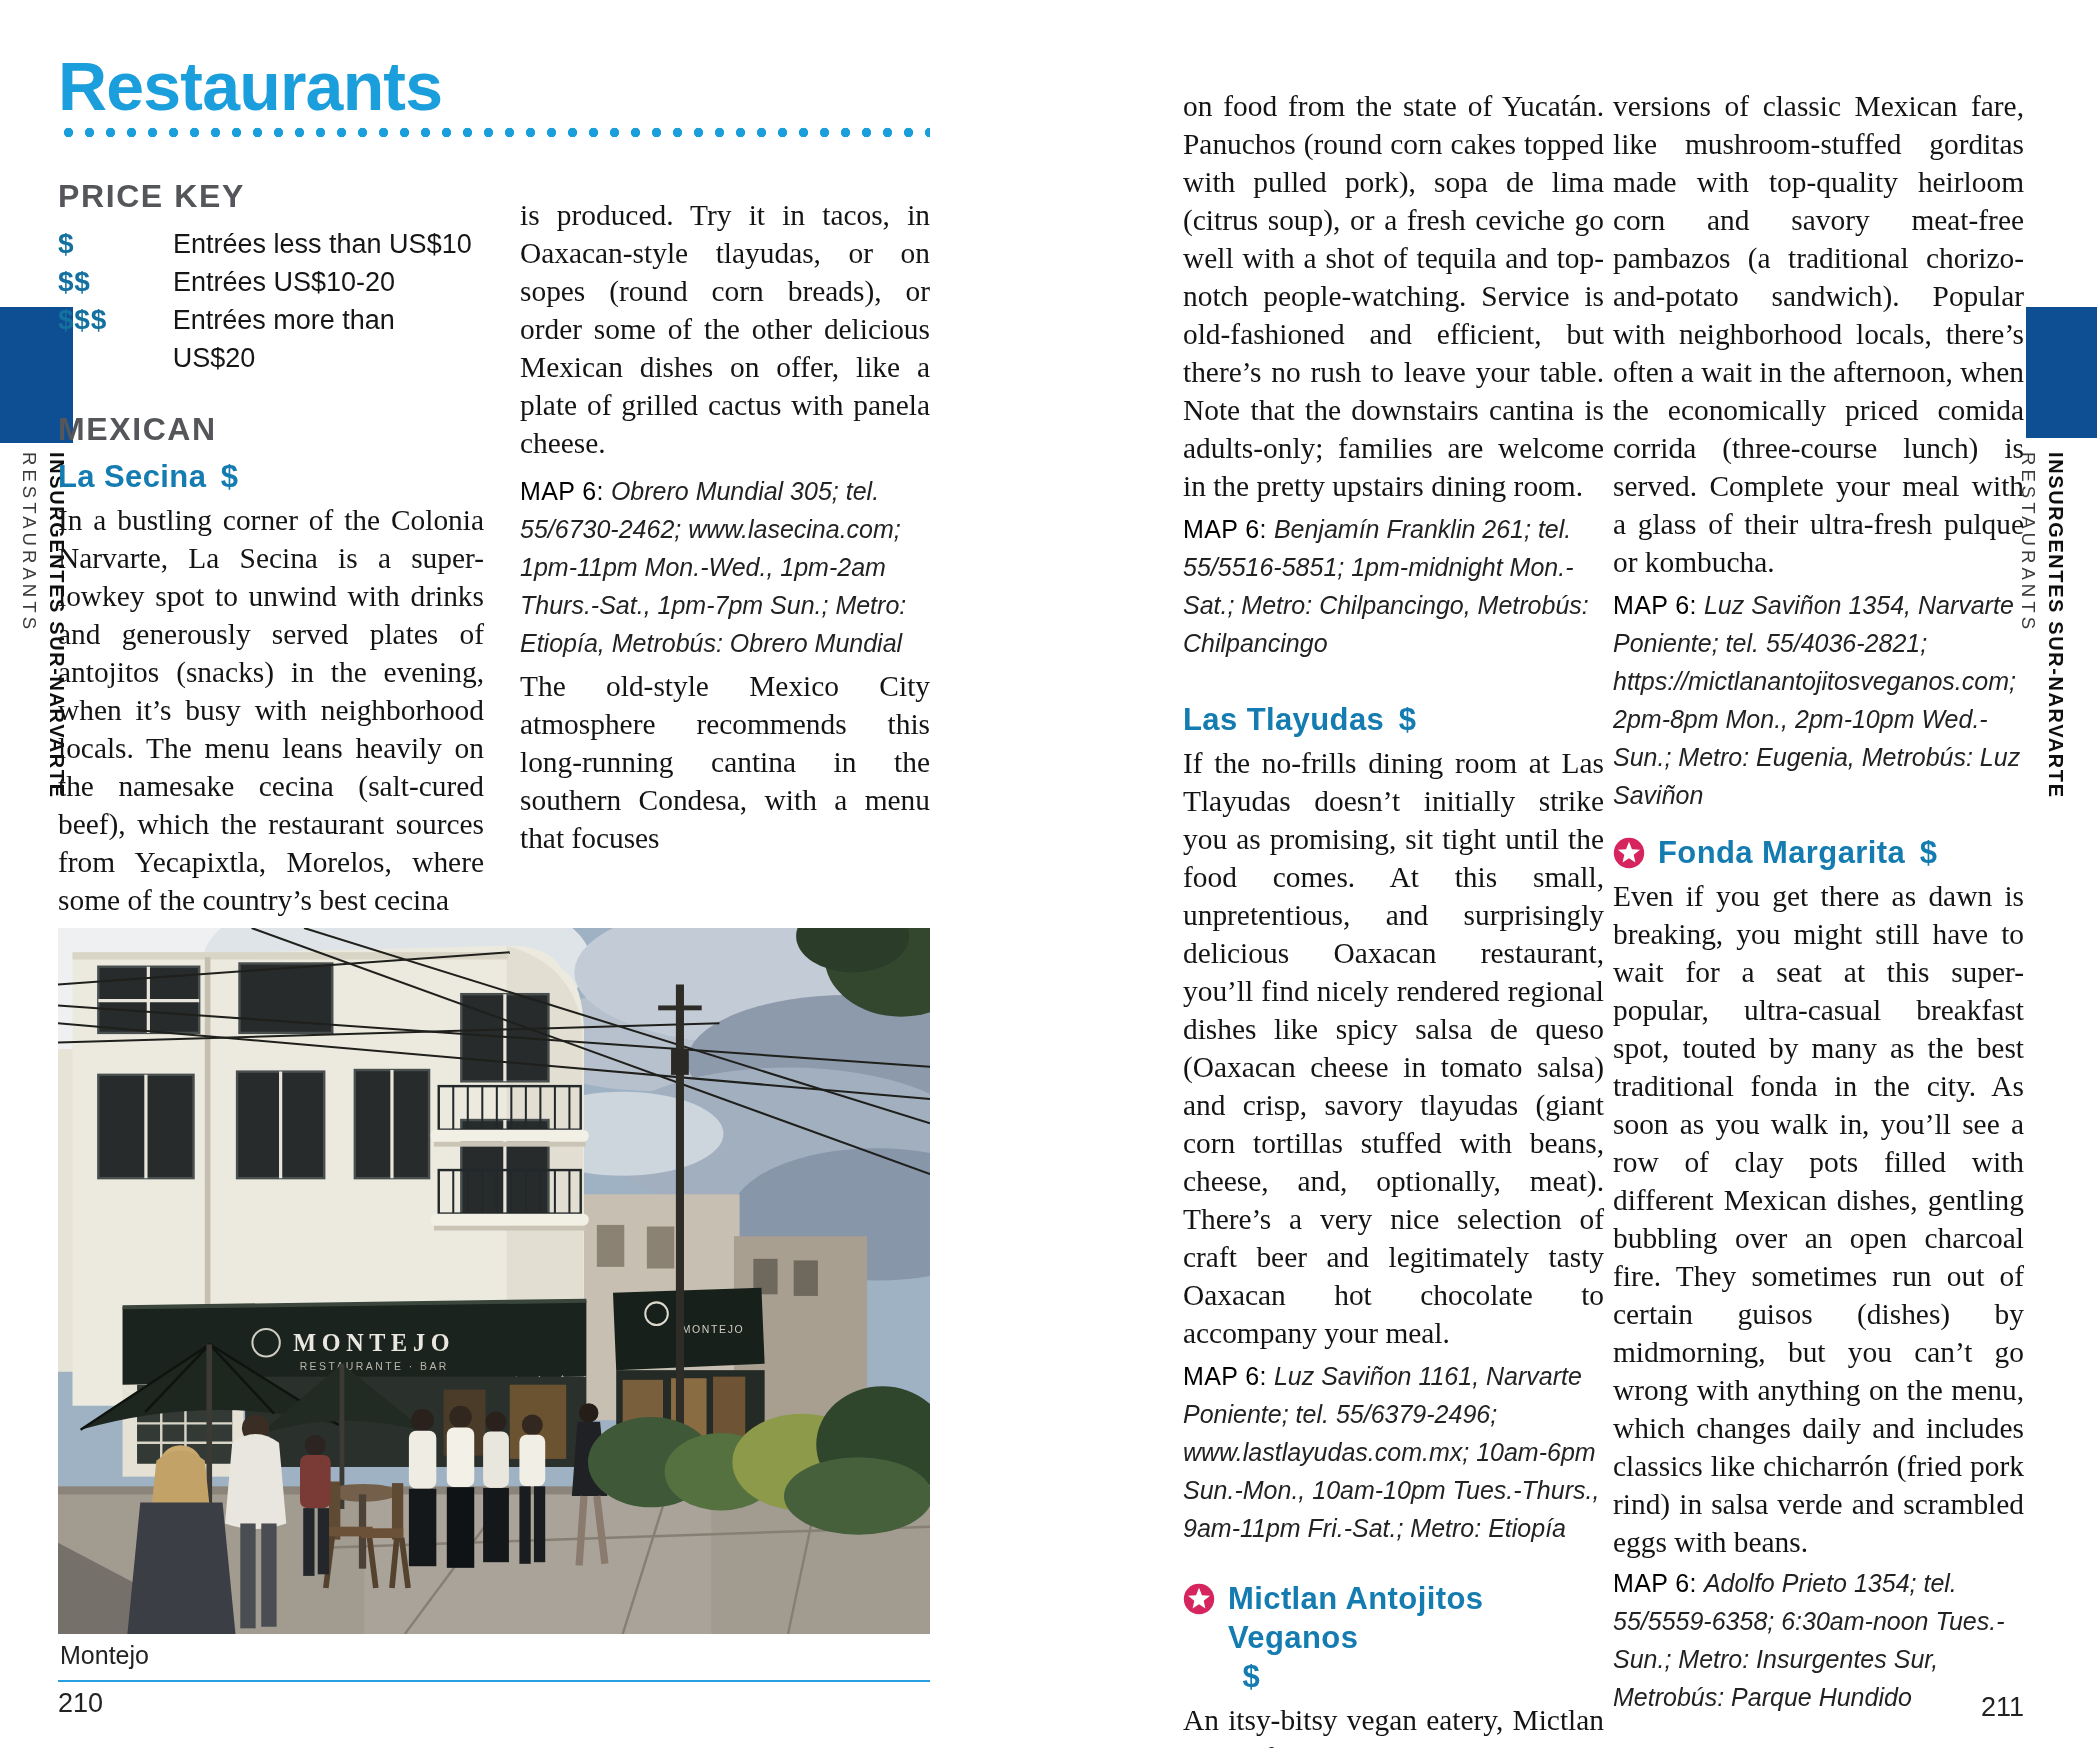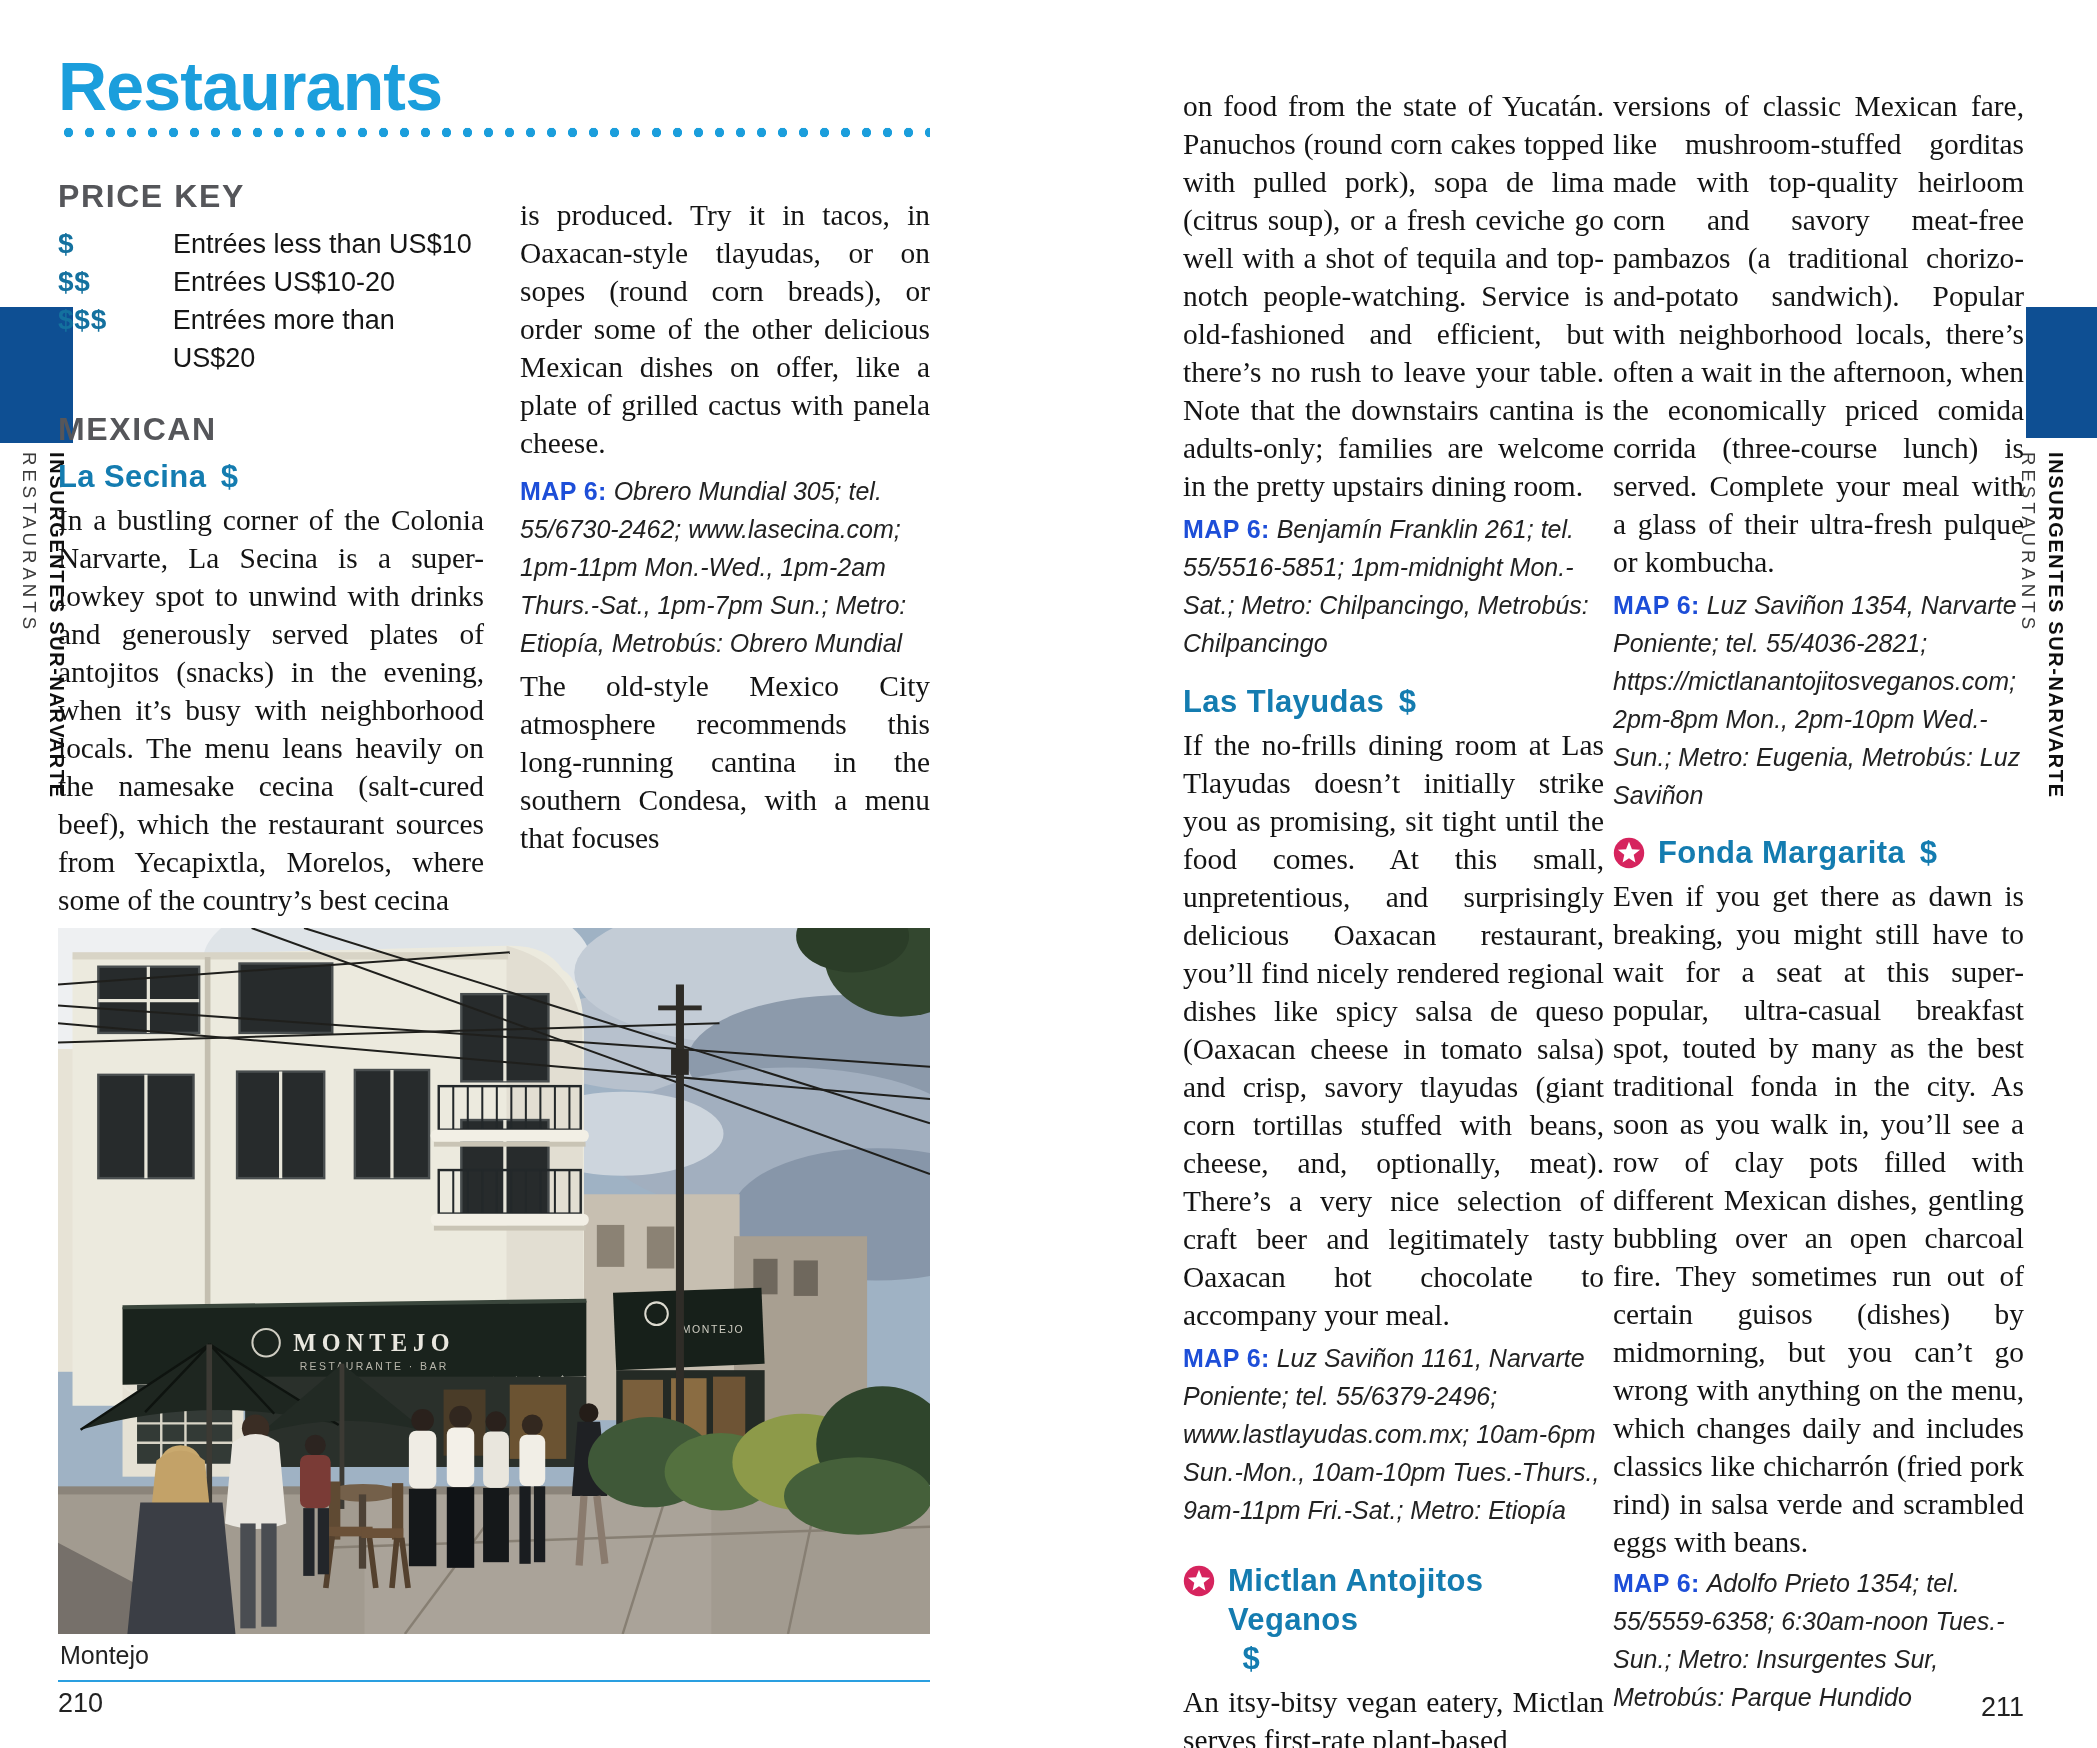--- a/index.html
+++ b/index.html
@@ -27,7 +27,7 @@
   .body{margin:0;font-family:"Liberation Serif",serif;font-size:29.4px;line-height:38px;
         text-align:justify;color:#141414;}
   .map{margin:0;font-size:25px;line-height:38px;color:#1d1d1d;overflow-wrap:break-word;}
-  .map .label{font-weight:700;font-style:normal;color:#1d4ed8;letter-spacing:0.4px;}
+  .map .label{font-weight:400;font-style:normal;color:#000000;letter-spacing:0.4px;}
   .map .val{font-style:italic;font-weight:400;color:#222;}
   .mt12{margin-top:9.7px;} .mt8{margin-top:5px;} .mt6{margin-top:4.8px;} .mt4{margin-top:3.2px;}
   .mt44{margin-top:35px;} .mt42{margin-top:20px;} .mt40{margin-top:32px;} .mt38{margin-top:19px;} .mt14{margin-top:11.3px;}

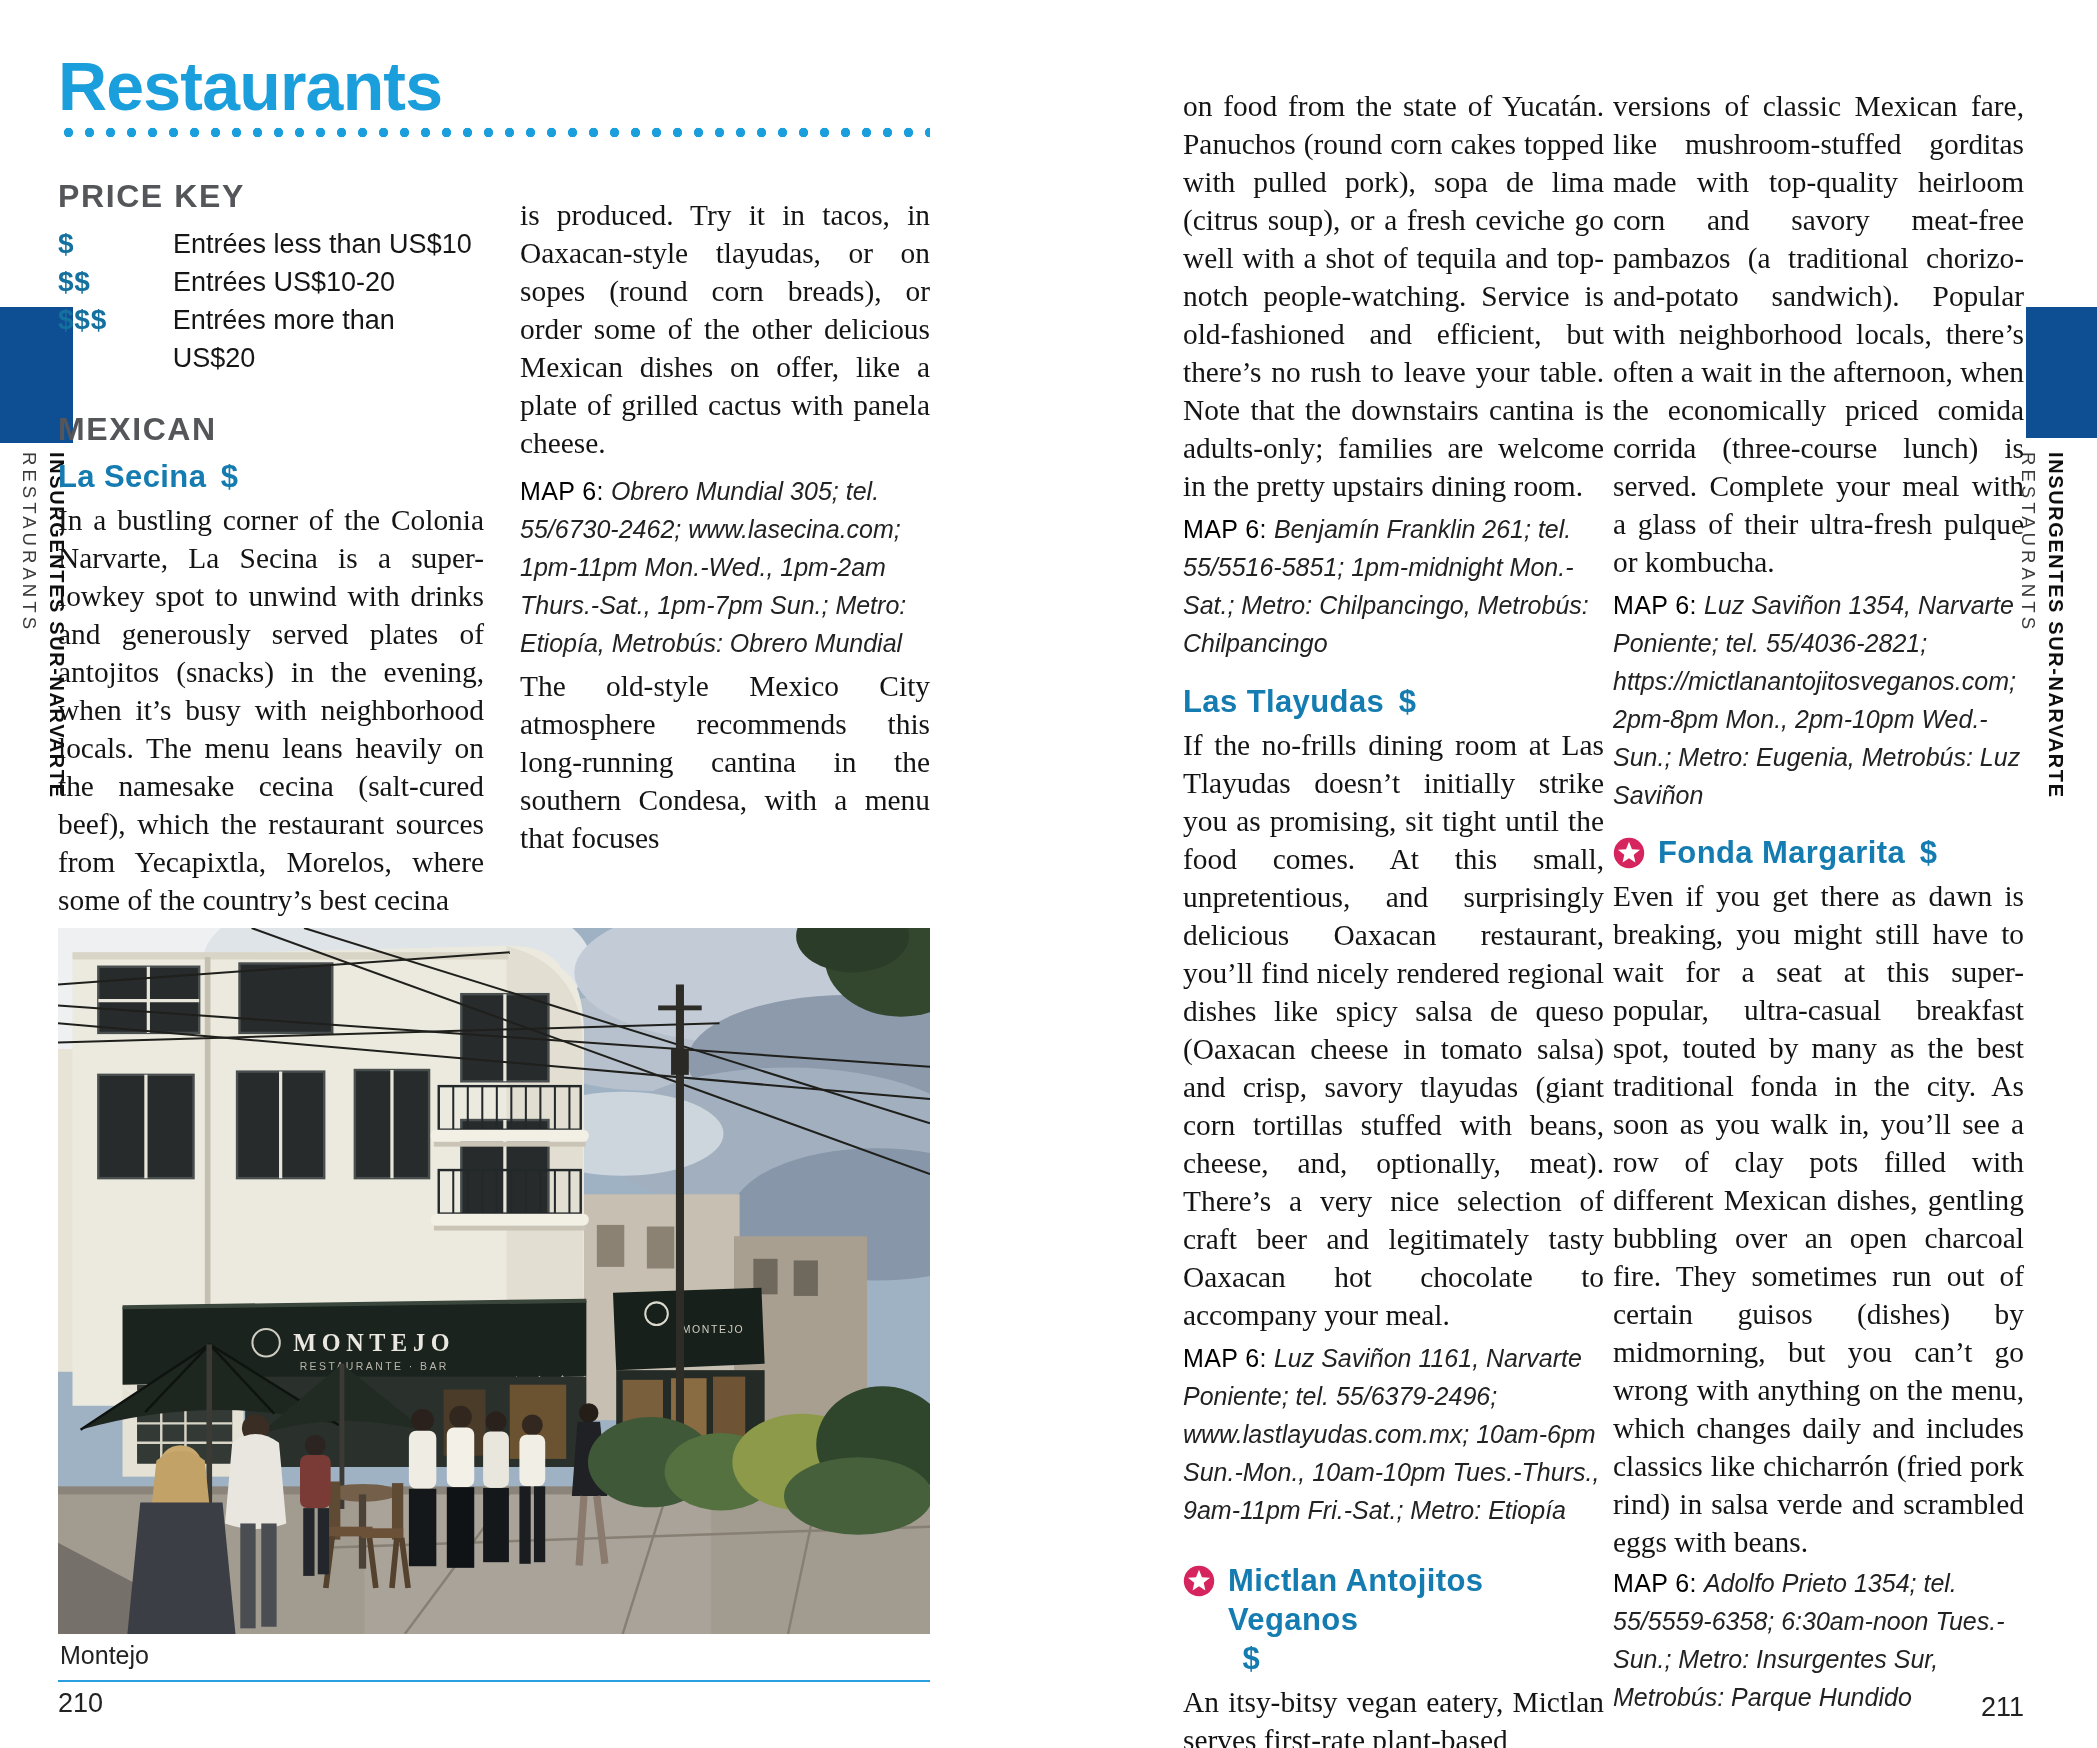--- a/index.html
+++ b/index.html
@@ -30,7 +30,7 @@
   .map .label{font-weight:400;font-style:normal;color:#000000;letter-spacing:0.4px;}
   .map .val{font-style:italic;font-weight:400;color:#222;}
   .mt12{margin-top:9.7px;} .mt8{margin-top:5px;} .mt6{margin-top:4.8px;} .mt4{margin-top:3.2px;}
-  .mt44{margin-top:35px;} .mt42{margin-top:20px;} .mt40{margin-top:32px;} .mt38{margin-top:19px;} .mt14{margin-top:11.3px;}
+  .mt44{margin-top:35px;} .mt42{margin-top:38px;} .mt40{margin-top:32px;} .mt38{margin-top:19px;} .mt14{margin-top:11.3px;}
 
   
   .pk-row{display:flex;align-items:baseline;font-size:27px;line-height:38px;}

